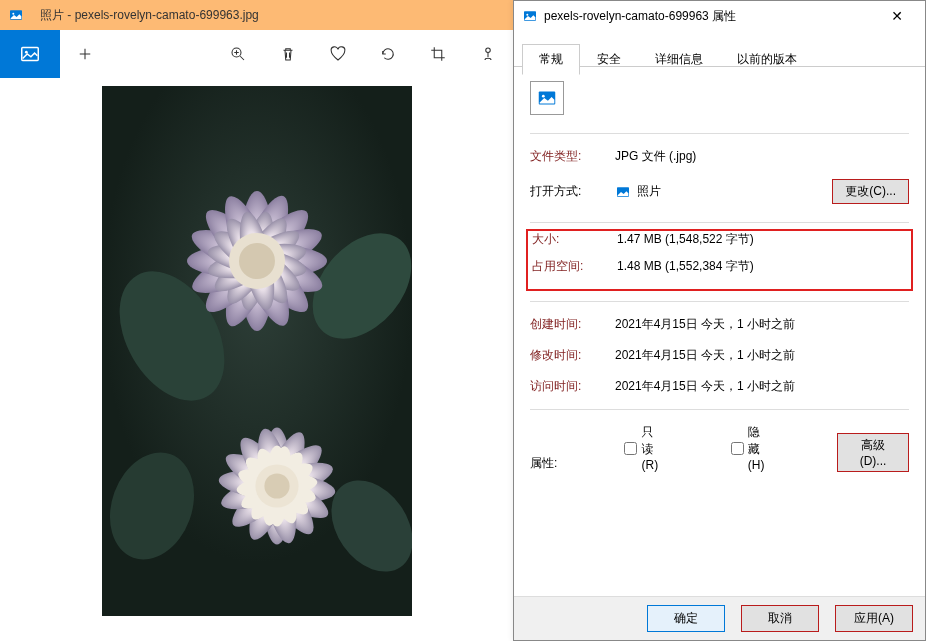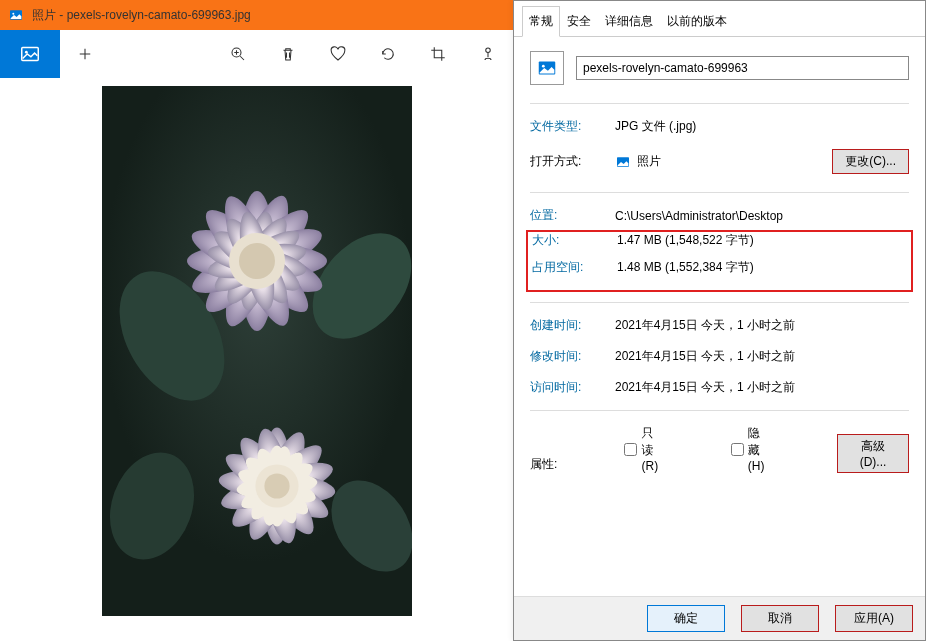--- a/index.html
+++ b/index.html
@@ -7,7 +7,7 @@
 
 
 .photos-app { position: absolute; left: 0; top: 0; width: 513px; height: 641px; background: #fff; }
-.photos-titlebar { display: flex; align-items: center; height: 30px; padding: 0 8px; background: #f97316; }
+.photos-titlebar { display: flex; align-items: center; height: 30px; padding: 0 8px; background: #fdba74; gap: 8px; }
 .photos-titlebar .icon { width: 16px; height: 16px; margin-right: 8px; color: #0078d7; }
 .photos-titlebar .title { font-size: 12px; color: #333; }
 

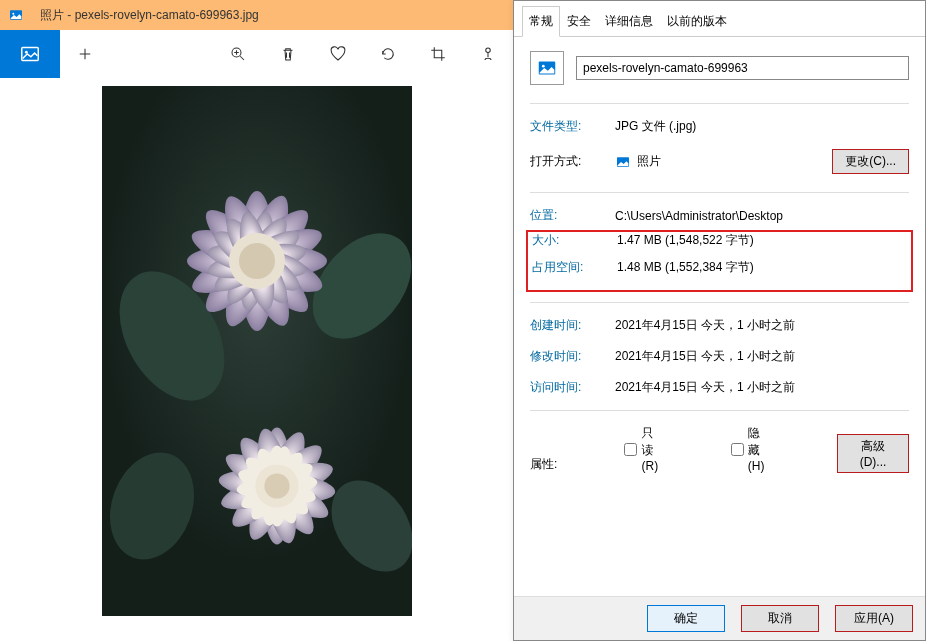--- a/index.html
+++ b/index.html
@@ -215,6 +215,17 @@
 </div>
 
 <div class="props-dialog">
+  <div class="props-titlebar">
+    <span class="icon">
+      <svg viewBox="0 0 24 24">
+          <rect x="3" y="5" width="18" height="14" rx="1" fill="#0078d7"></rect>
+          <circle cx="8" cy="10" r="1.5" fill="#fff"></circle>
+          <path d="M4 17 L9 12 L13 15 L17 11 L20 14 L20 18 L4 18 Z" fill="#fff"></path>
+        </svg>
+    </span>
+    <span class="title">pexels-rovelyn-camato-699963 属性</span>
+    <span class="close">✕</span>
+  </div>
 
   <div class="tabs">
     <div class="tab active">常规</div>

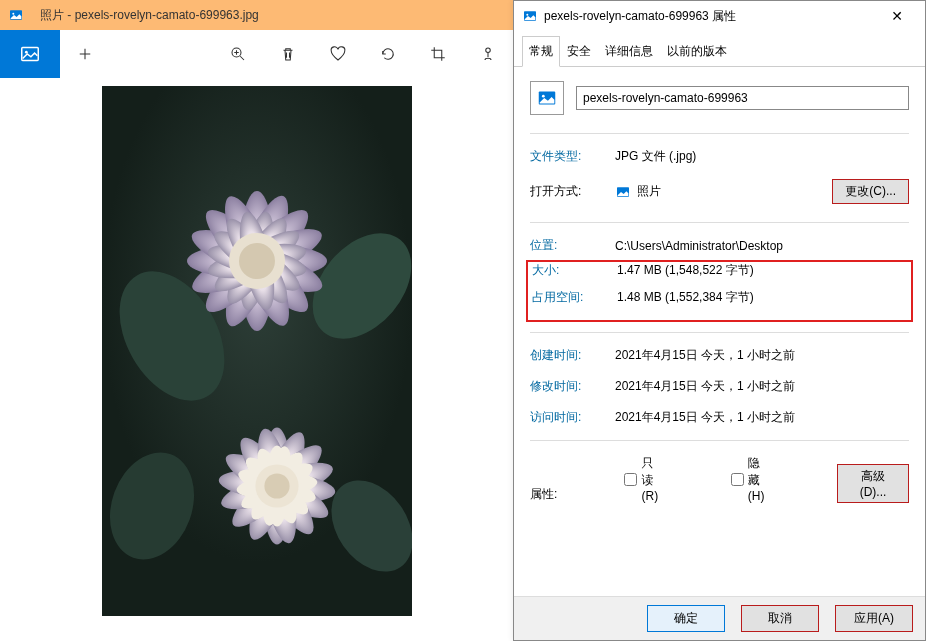--- a/index.html
+++ b/index.html
@@ -29,7 +29,7 @@
 .props-titlebar .close { width: 40px; text-align: center; font-size: 14px; cursor: pointer; }
 
 .tabs { display: flex; padding: 4px 8px 0 8px; border-bottom: 1px solid #ccc; }
-.tab { padding: 6px 6px; font-size: 12px; cursor: pointer; border: 1px solid transparent; position: relative; top: 1px; }
+.tab { padding: 6px 16px; font-size: 12px; cursor: pointer; border: 1px solid transparent; position: relative; top: 9px; }
 .tab.active { background: #fff; border: 1px solid #ccc; border-bottom: 1px solid #fff; }
 
 .props-body { padding: 14px 16px 10px 16px; }

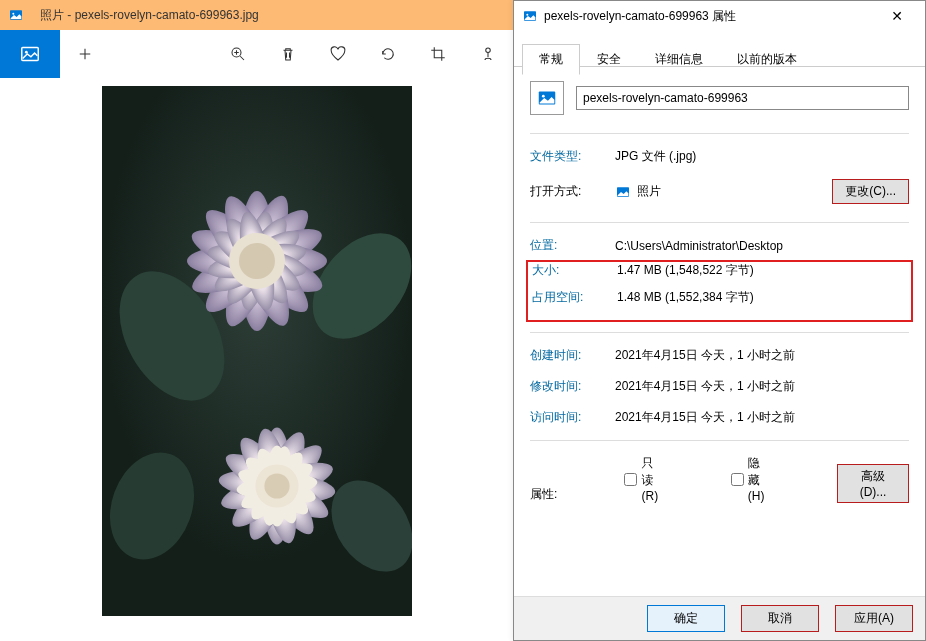--- a/index.html
+++ b/index.html
@@ -243,7 +243,6 @@
             <path d="M4 17 L9 12 L13 15 L17 11 L20 14 L20 18 L4 18 Z" fill="#fff"></path>
           </svg>
       </div>
-      <input class="filename-input" value="pexels-rovelyn-camato-699963" style="">
     </div>
     <div class="sep"></div>
 

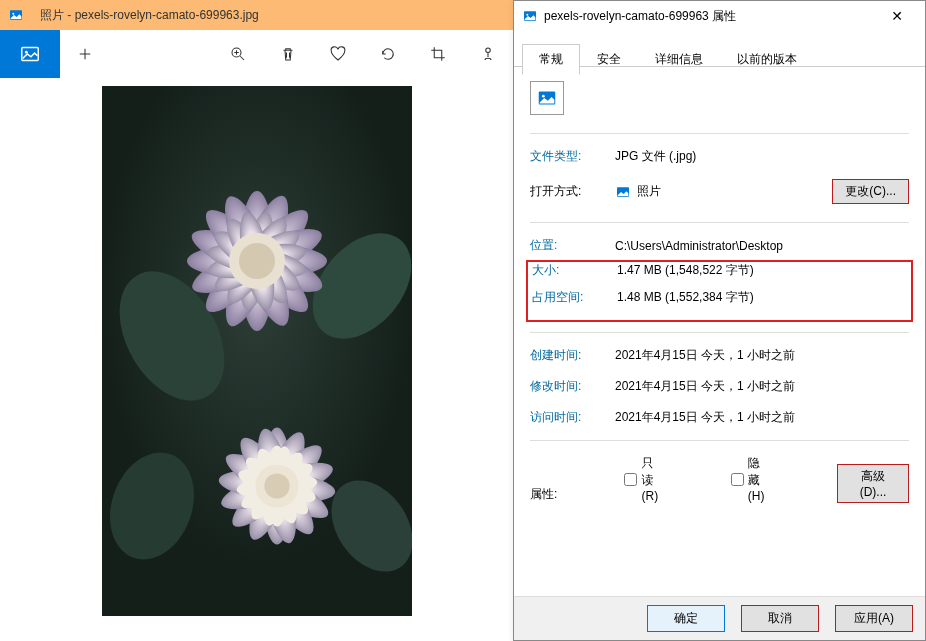--- a/index.html
+++ b/index.html
@@ -34,7 +34,7 @@
 
 .props-body { padding: 14px 16px 10px 16px; }
 .row { display: flex; align-items: center; margin-bottom: 14px; font-size: 12px; }
-.row .label { width: 85px; color: #0369a1; }
+.row .label { width: 85px; color: #7f1d1d; }
 .row .value { flex: 1; color: #000; }
 
 .file-icon-row { display: flex; align-items: center; gap: 12px; margin-bottom: 18px; }

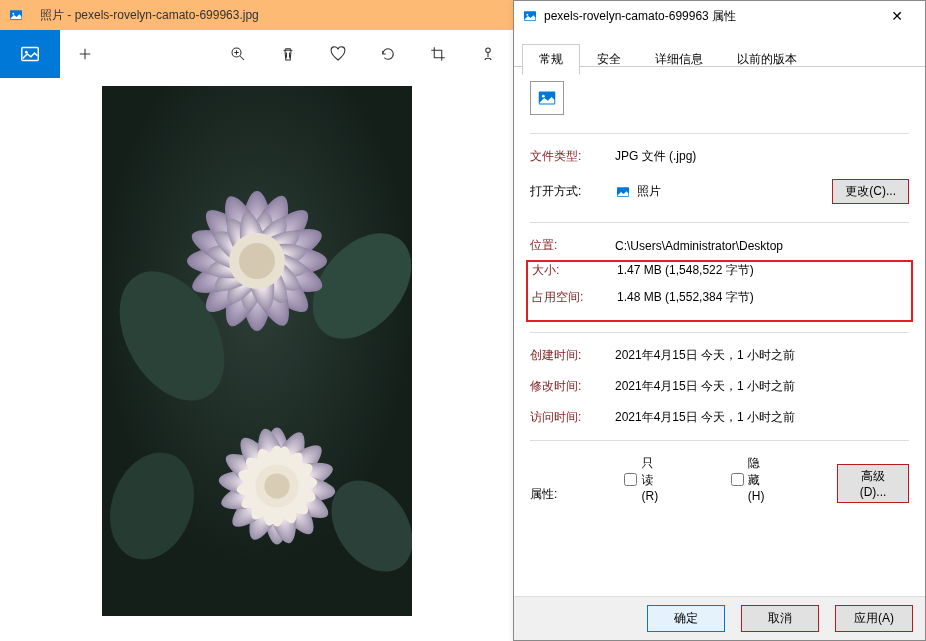--- a/index.html
+++ b/index.html
@@ -266,10 +266,6 @@
     </div>
     <div class="sep"></div>
 
-    <div class="row">
-      <div class="label">位置:</div>
-      <div class="value">C:\Users\Administrator\Desktop</div>
-    </div>
 
     <div class="size-box">
       <div class="row">

